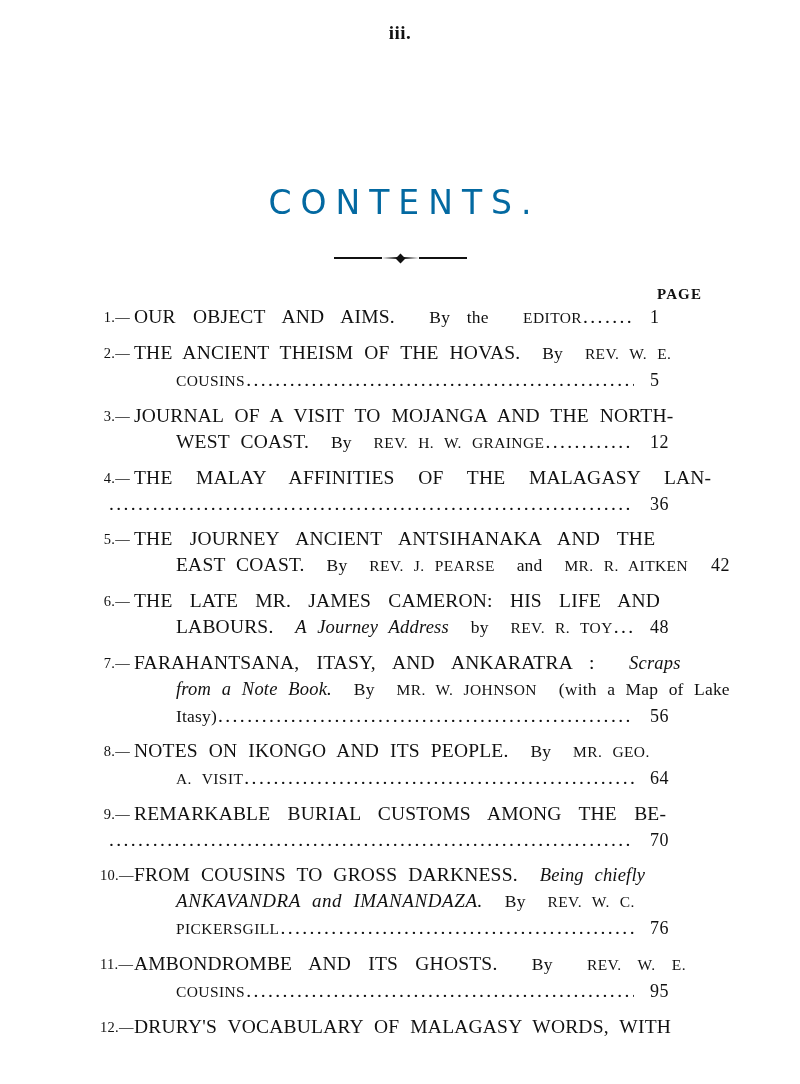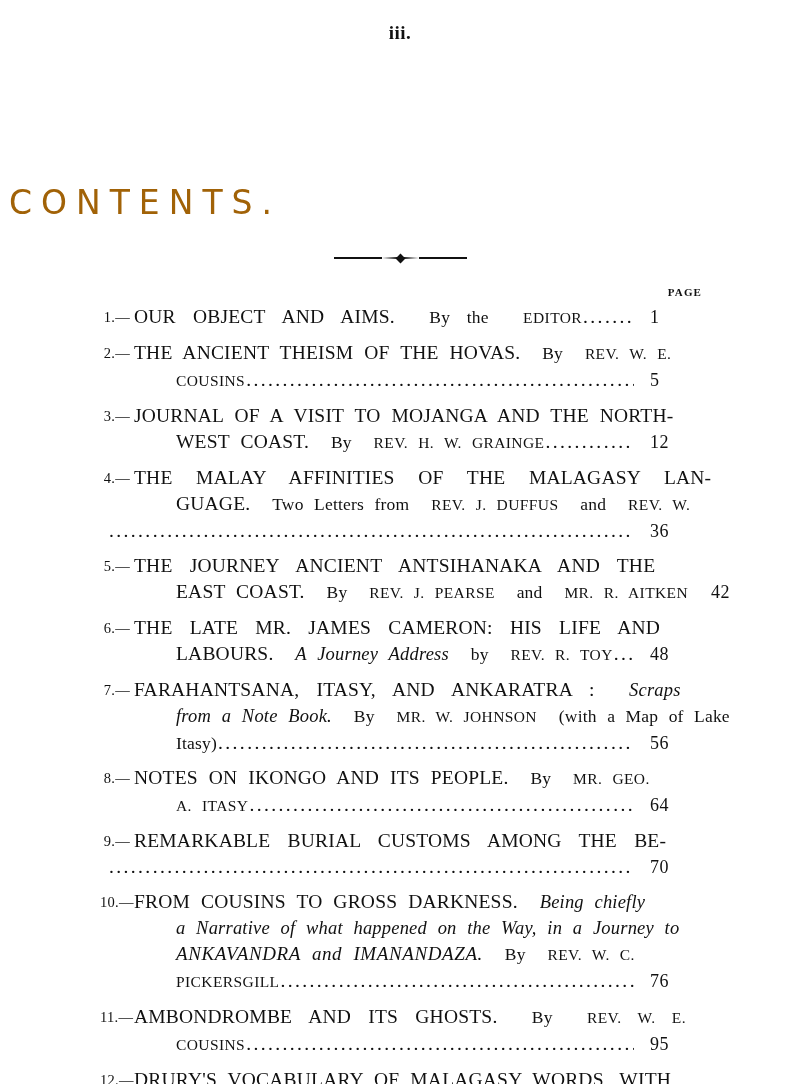--- a/index.html
+++ b/index.html
@@ -40,13 +40,13 @@
     top: 183px;
     left: 0;
     width: 800px;
-    text-align: left;
+    text-align: center;
     font-family: "DejaVu Sans", sans-serif;
     font-weight: 400;
     font-size: 33px;
     letter-spacing: 9px;
     text-indent: 9px;
-    color: #a16207;
+    color: #0369a1;
   }
 
   

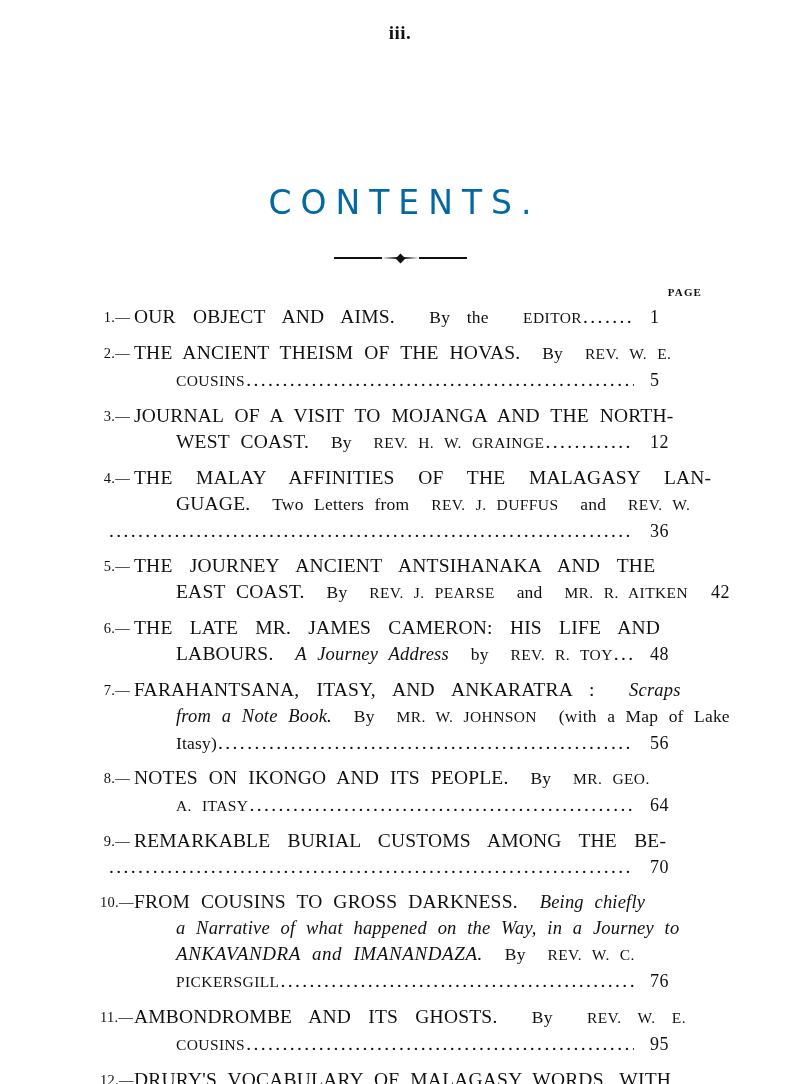--- a/index.html
+++ b/index.html
@@ -100,7 +100,7 @@
     right: 98px;
     font-family: "Liberation Serif", serif;
     font-weight: bold;
-    font-size: 11px;
+    font-size: 15px;
     letter-spacing: 1.1px;
   }
 

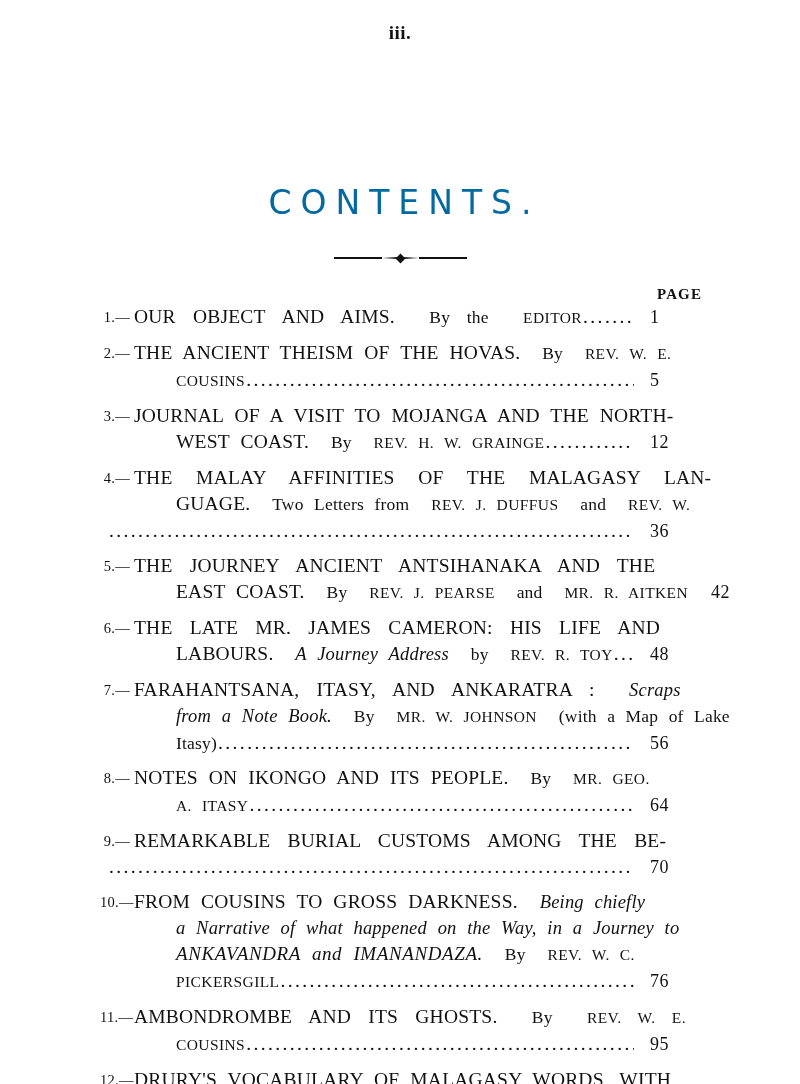--- a/index.html
+++ b/index.html
@@ -259,11 +259,6 @@
           <span class="pg blank"></span>
         </div>
         <div class="line cont">
-          <span class="txt just"><span class="caps">GUAGE.</span>&nbsp; <span class="rm">Two Letters from</span>&nbsp; <span class="sc">REV. J. DUFFUS</span>&nbsp; <span class="rm">and</span>&nbsp; <span class="sc">REV. W.</span></span>
-          <span class="leader none"></span>
-          <span class="pg blank"></span>
-        </div>
-        <div class="line cont">
           <span class="leader">........................................................................................................................</span>
           <span class="pg">36</span>
         </div>

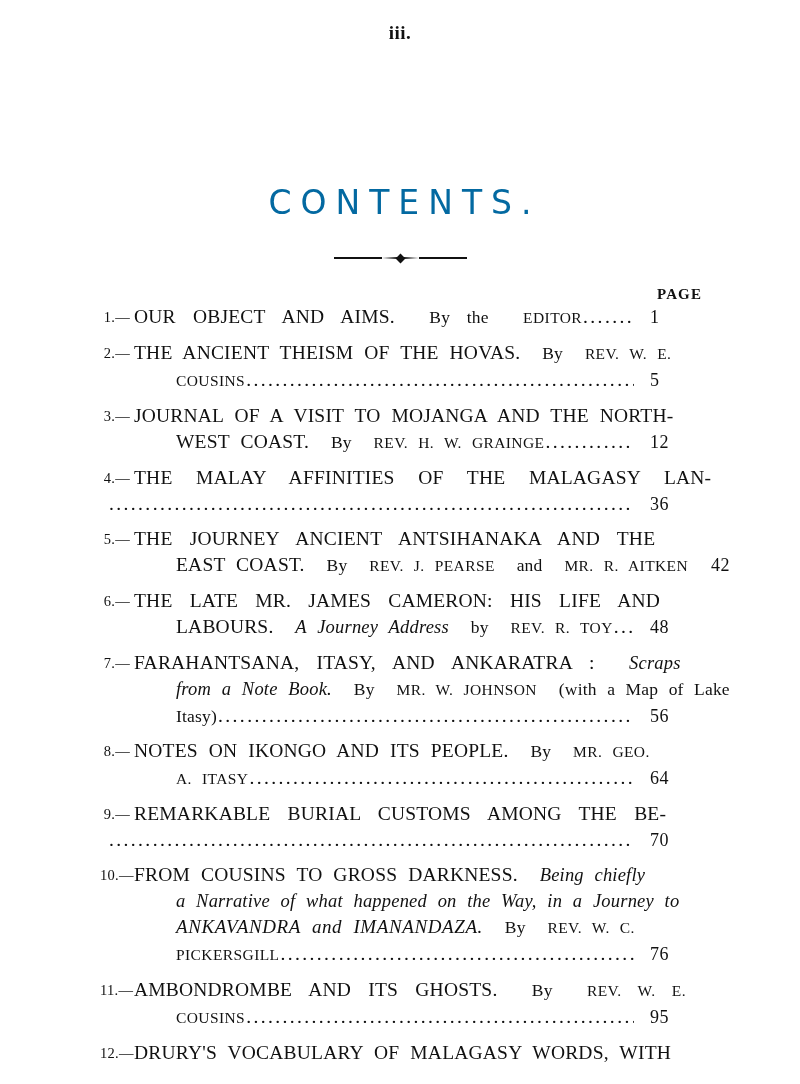--- a/index.html
+++ b/index.html
@@ -315,7 +315,7 @@
           <span class="pg blank"></span>
         </div>
         <div class="line cont">
-          <span class="txt just"><span class="sc">A. ITASY</span></span>
+          <span class="txt just"><span class="sc">A. VISIT</span></span>
           <span class="leader">........................................................................................................................</span>
           <span class="pg">64</span>
         </div>

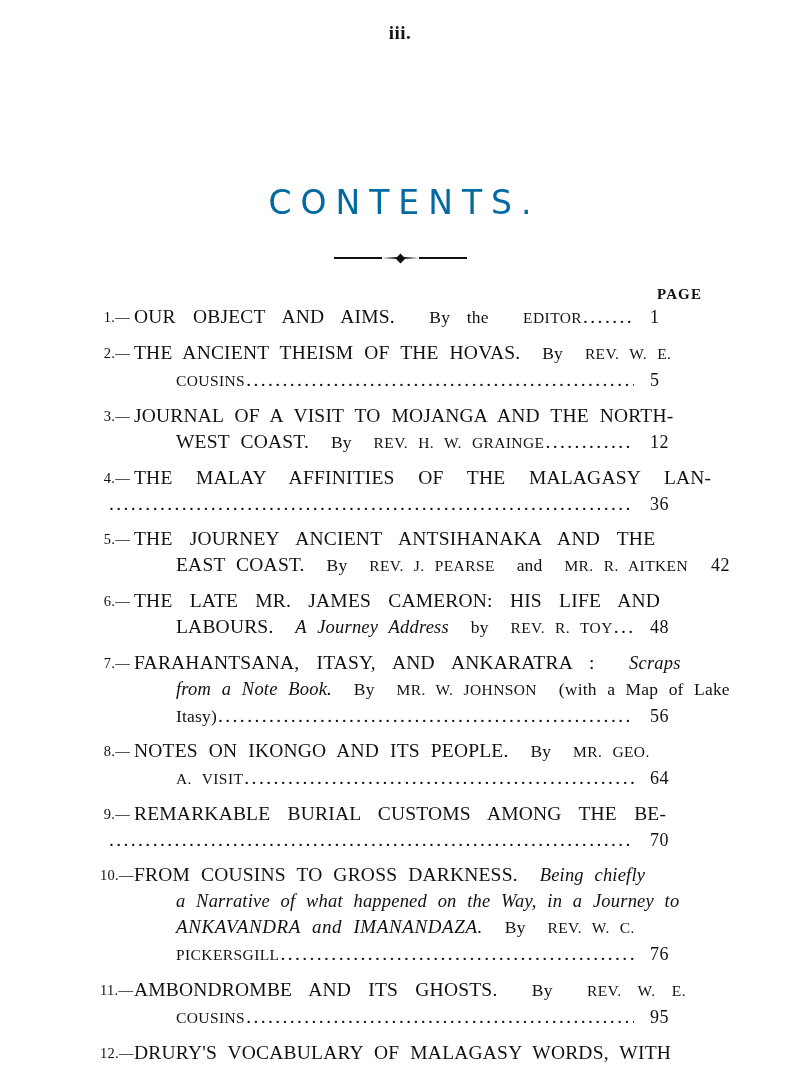--- a/index.html
+++ b/index.html
@@ -340,11 +340,6 @@
           <span class="pg blank"></span>
         </div>
         <div class="line cont">
-          <span class="txt just"><span class="it">a Narrative of what happened on the Way, in a Journey to</span></span>
-          <span class="leader none"></span>
-          <span class="pg blank"></span>
-        </div>
-        <div class="line cont">
           <span class="txt just"><span class="it-caps">ANKAVANDRA and IMANANDAZA.</span>&nbsp; <span class="rm">By</span>&nbsp; <span class="sc">REV. W. C.</span></span>
           <span class="leader none"></span>
           <span class="pg blank"></span>

